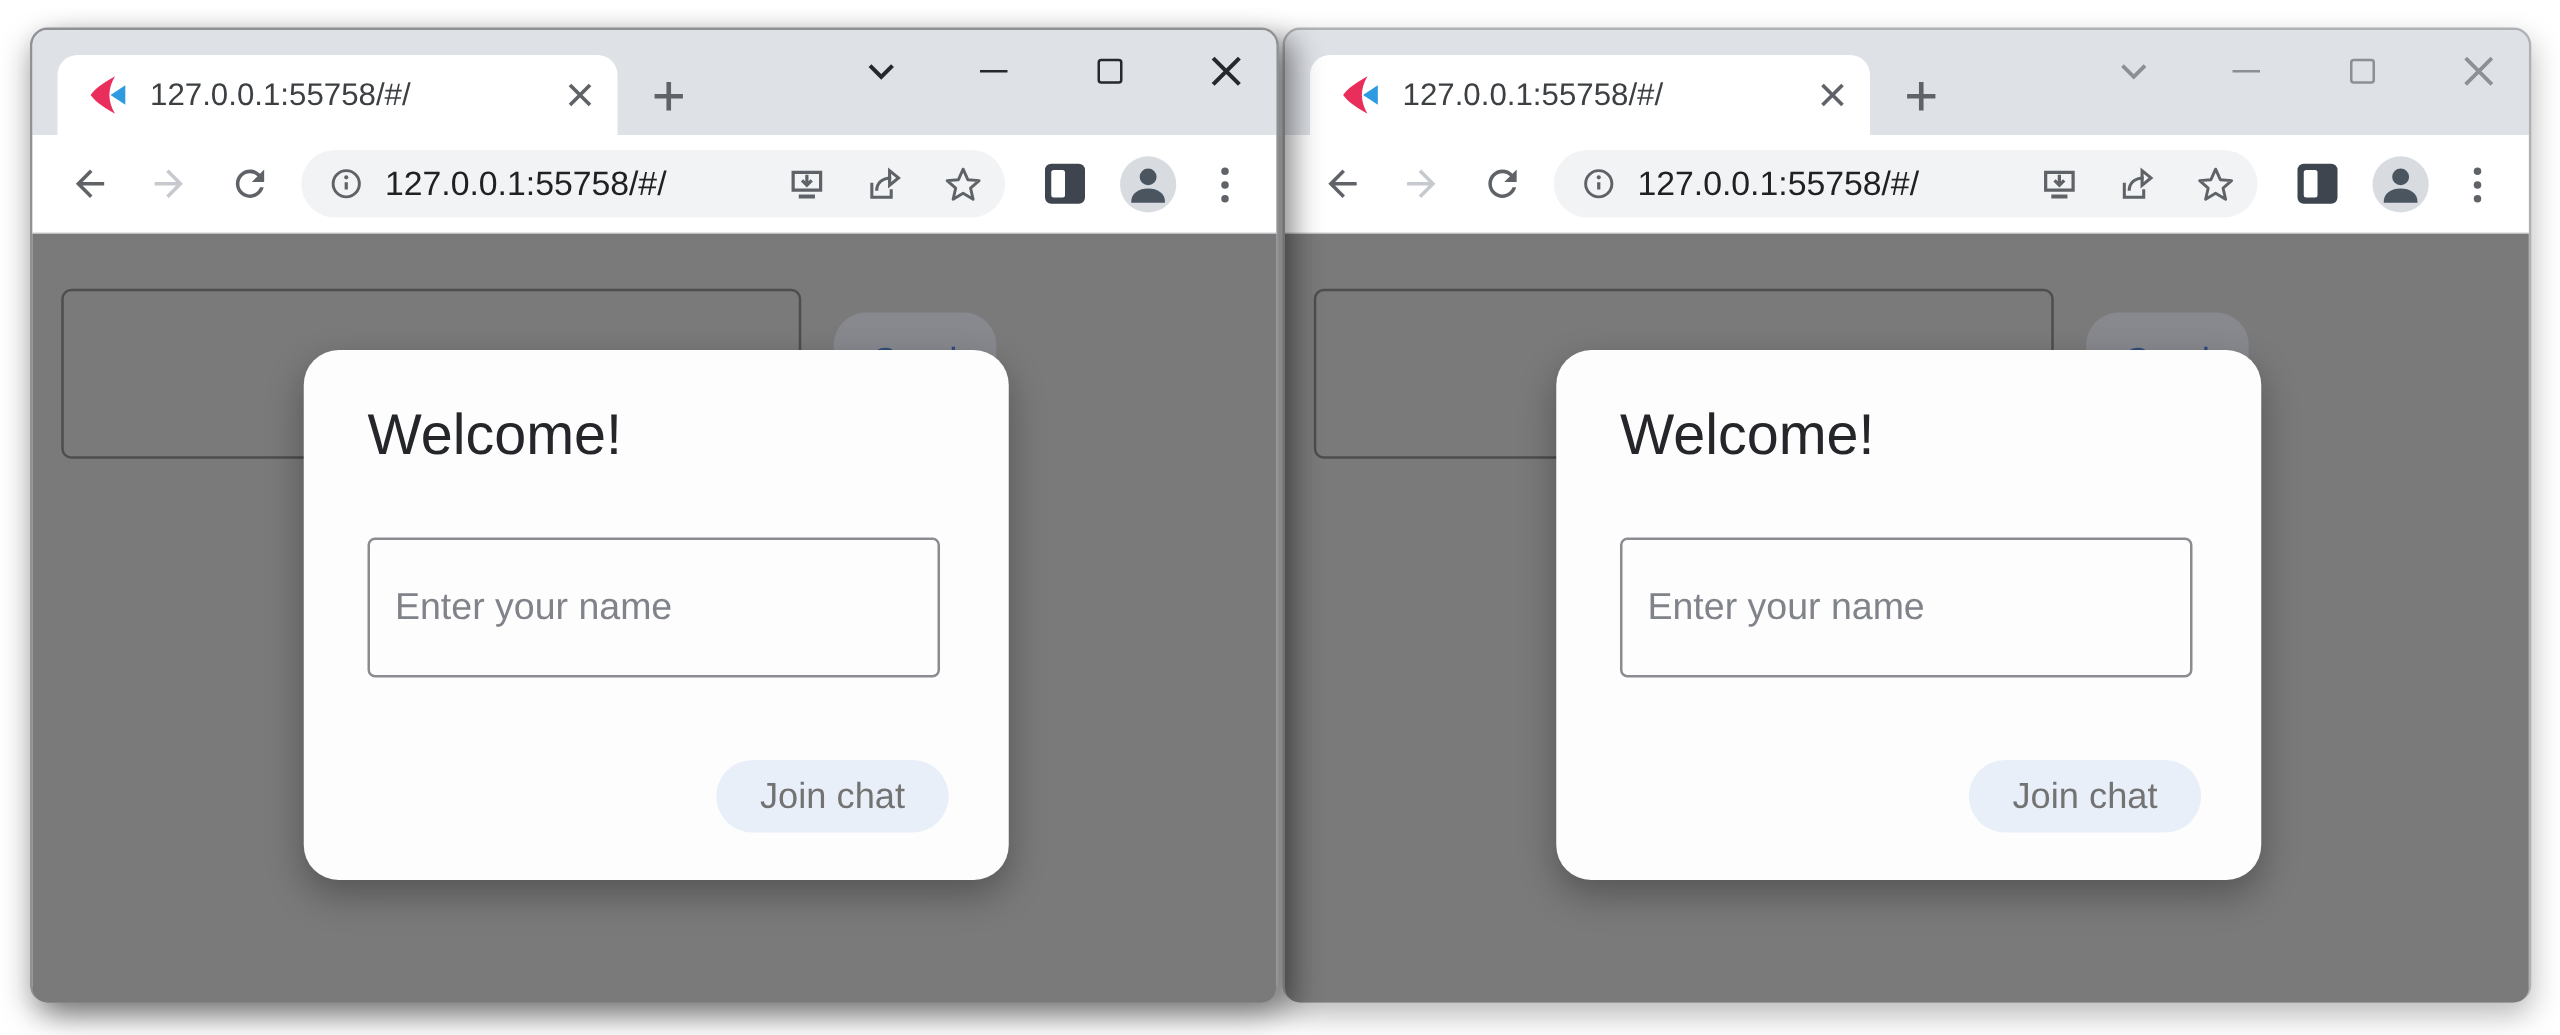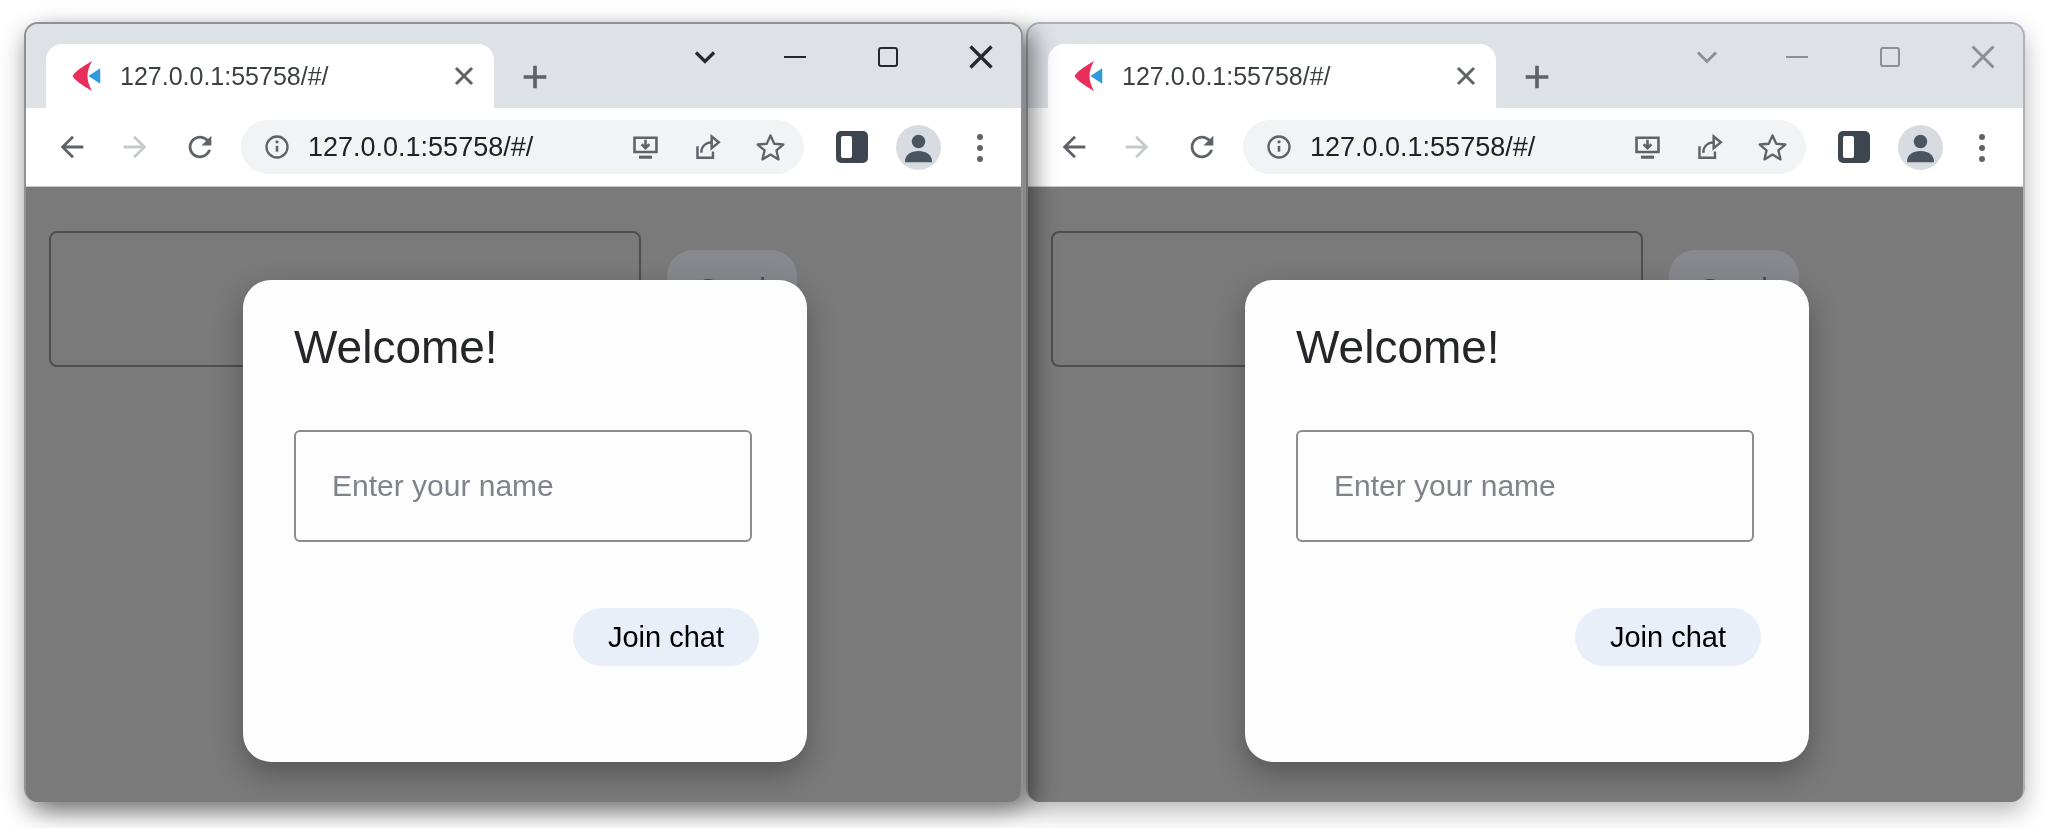--- a/index.html
+++ b/index.html
@@ -81,7 +81,7 @@
               font-family:"Liberation Sans", sans-serif;
               font-size:29px; color:#2E4E7C; padding-top:6px; z-index:1; }
 
-  .dialog { position:absolute; left:217px; top:93px; width:564px; height:482px;
+  .dialog { position:absolute; left:217px; top:93px; width:564px; height:424px;
             background:#FDFDFE; border-radius:28px; z-index:5;
             box-shadow:0 12px 30px rgba(0,0,0,.30); }
   .dlg-title { position:absolute; left:51px; top:40px; font-size:46px; color:#242629; }

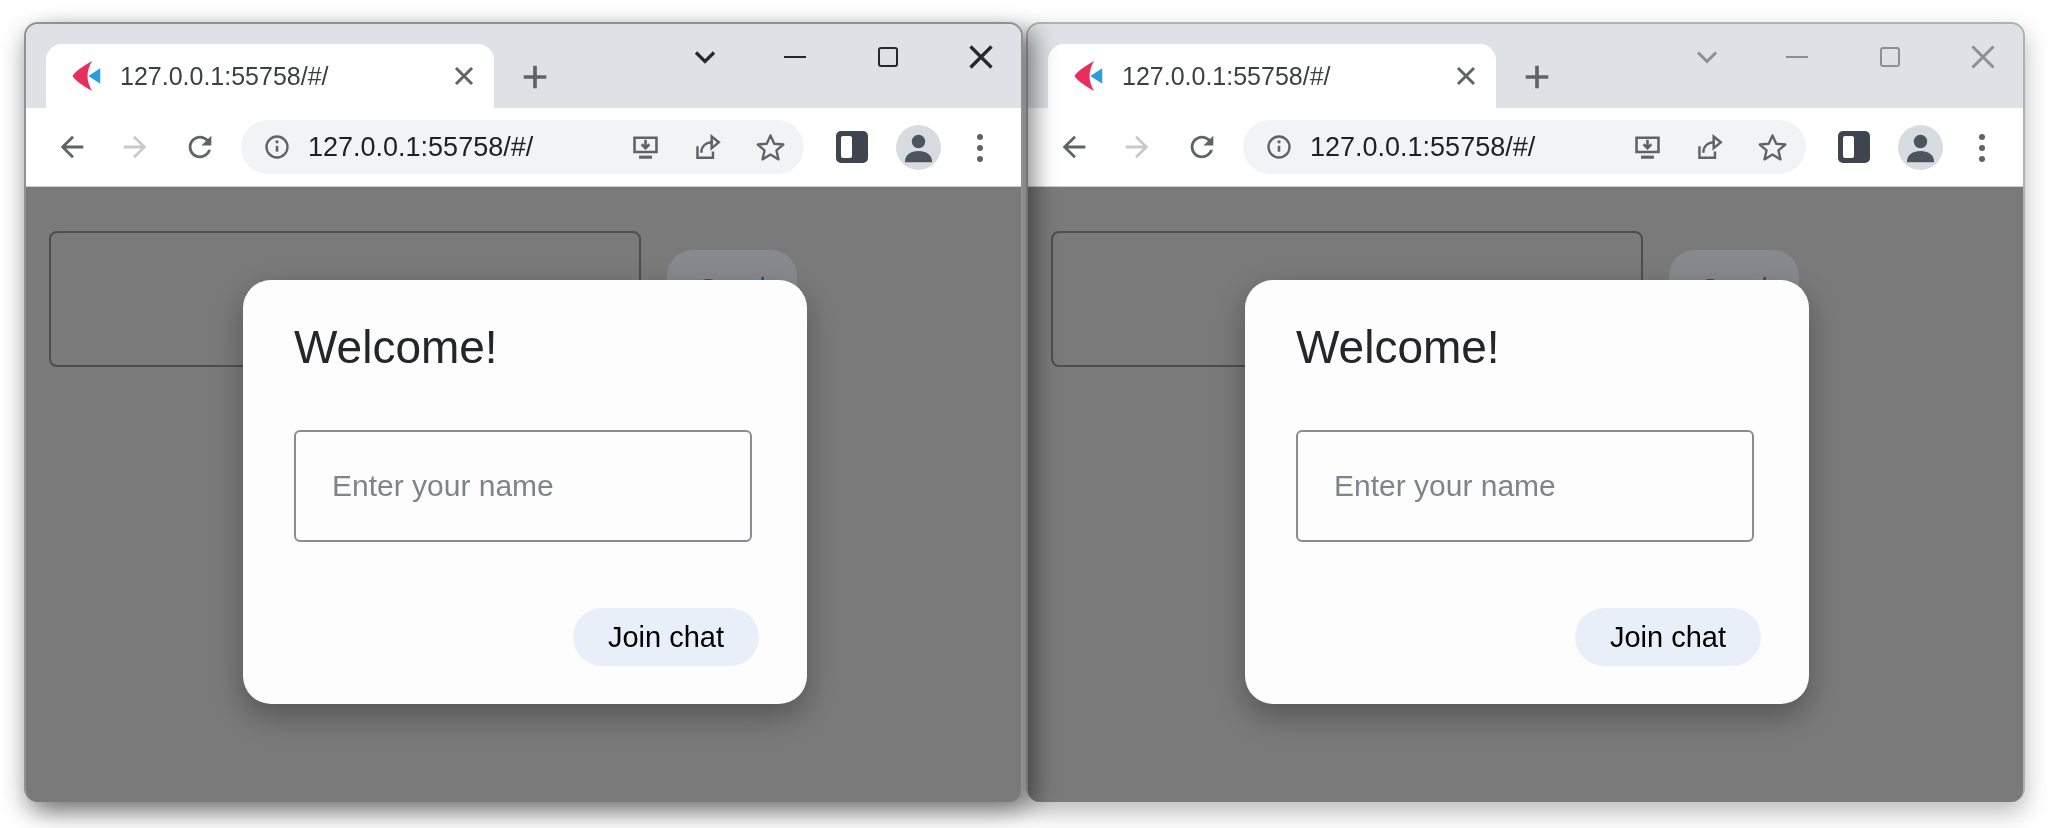--- a/index.html
+++ b/index.html
@@ -87,7 +87,7 @@
   .dlg-title { position:absolute; left:51px; top:40px; font-size:46px; color:#242629; }
   .dlg-input { position:absolute; left:51px; top:150px; width:458px; height:112px;
                border:2px solid #8A8C90; border-radius:6px; background:transparent;
-               outline:none; padding:0 36px;
+               outline:none; padding:0 20px;
                font-family:"Liberation Sans", sans-serif; font-size:30px; color:#1D1B20; }
   .dlg-input::placeholder { color:#80838A; opacity:1; }
   .join-btn { position:absolute; left:330px; top:328px; width:186px; height:58px;

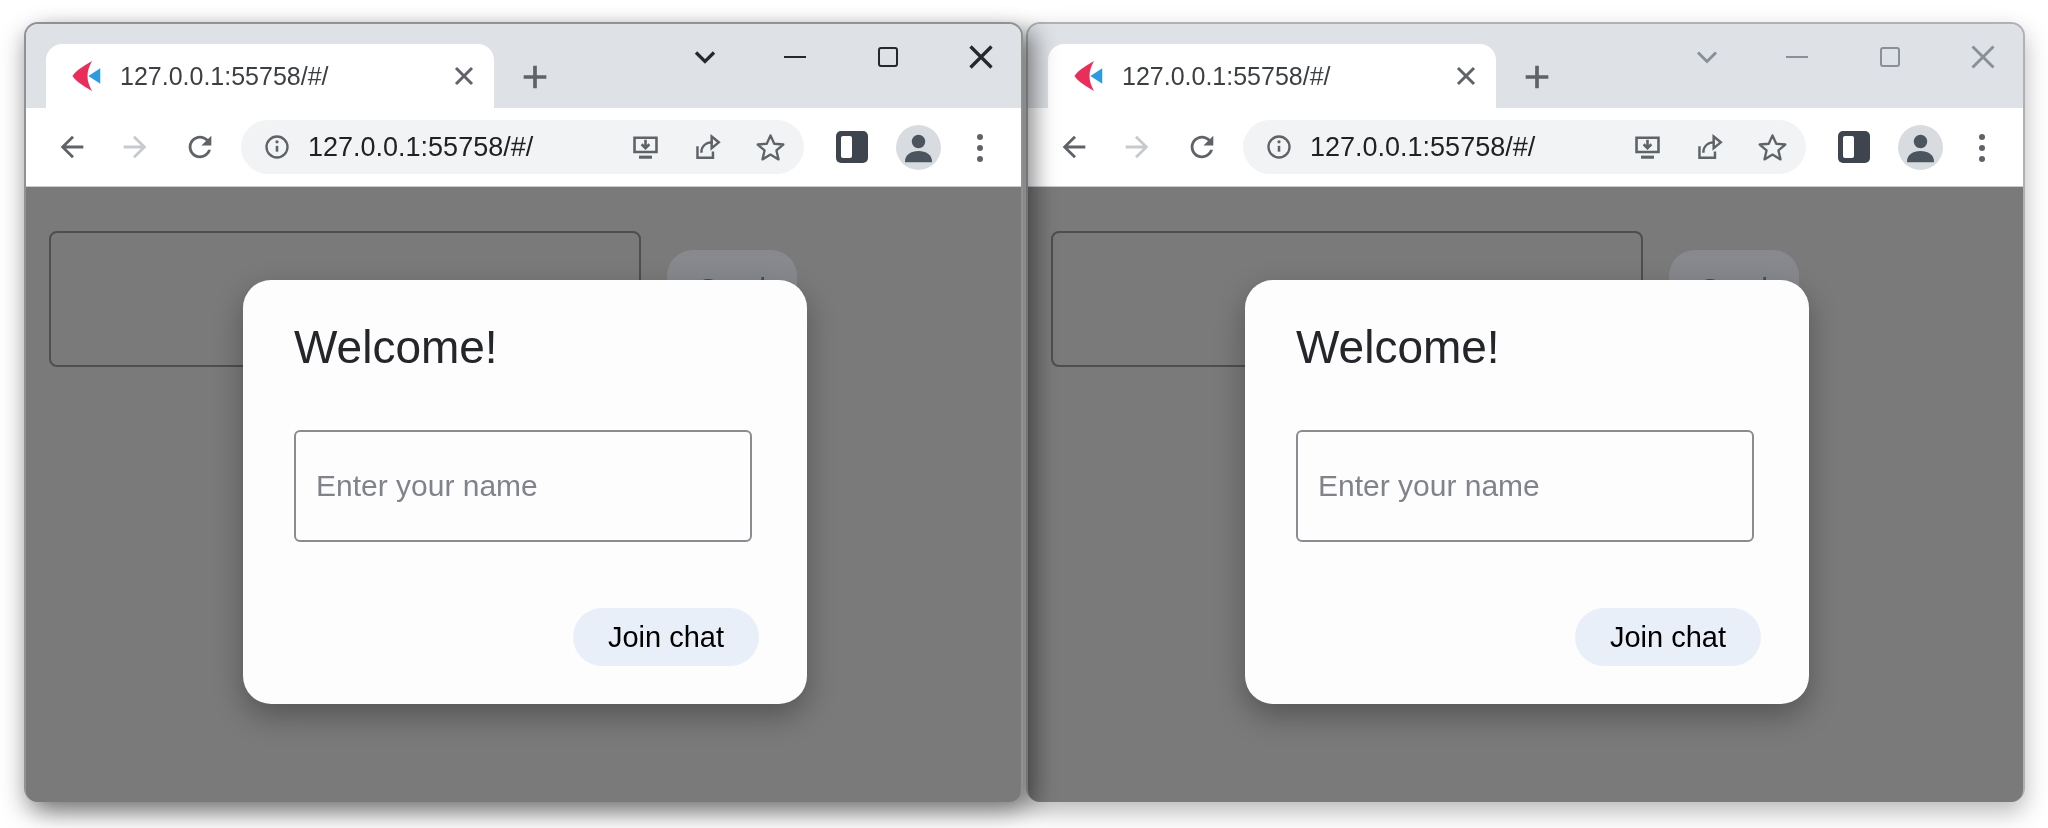--- a/index.html
+++ b/index.html
@@ -93,7 +93,7 @@
   .join-btn { position:absolute; left:330px; top:328px; width:186px; height:58px;
               background:#E9EFF9; border:none; border-radius:29px;
               font-family:"Liberation Sans", sans-serif;
-              font-size:29px; color:#000000; }
+              font-size:29px; color:#737373; }
 
   svg { display:block; width:100%; height:100%; }
 </style>

